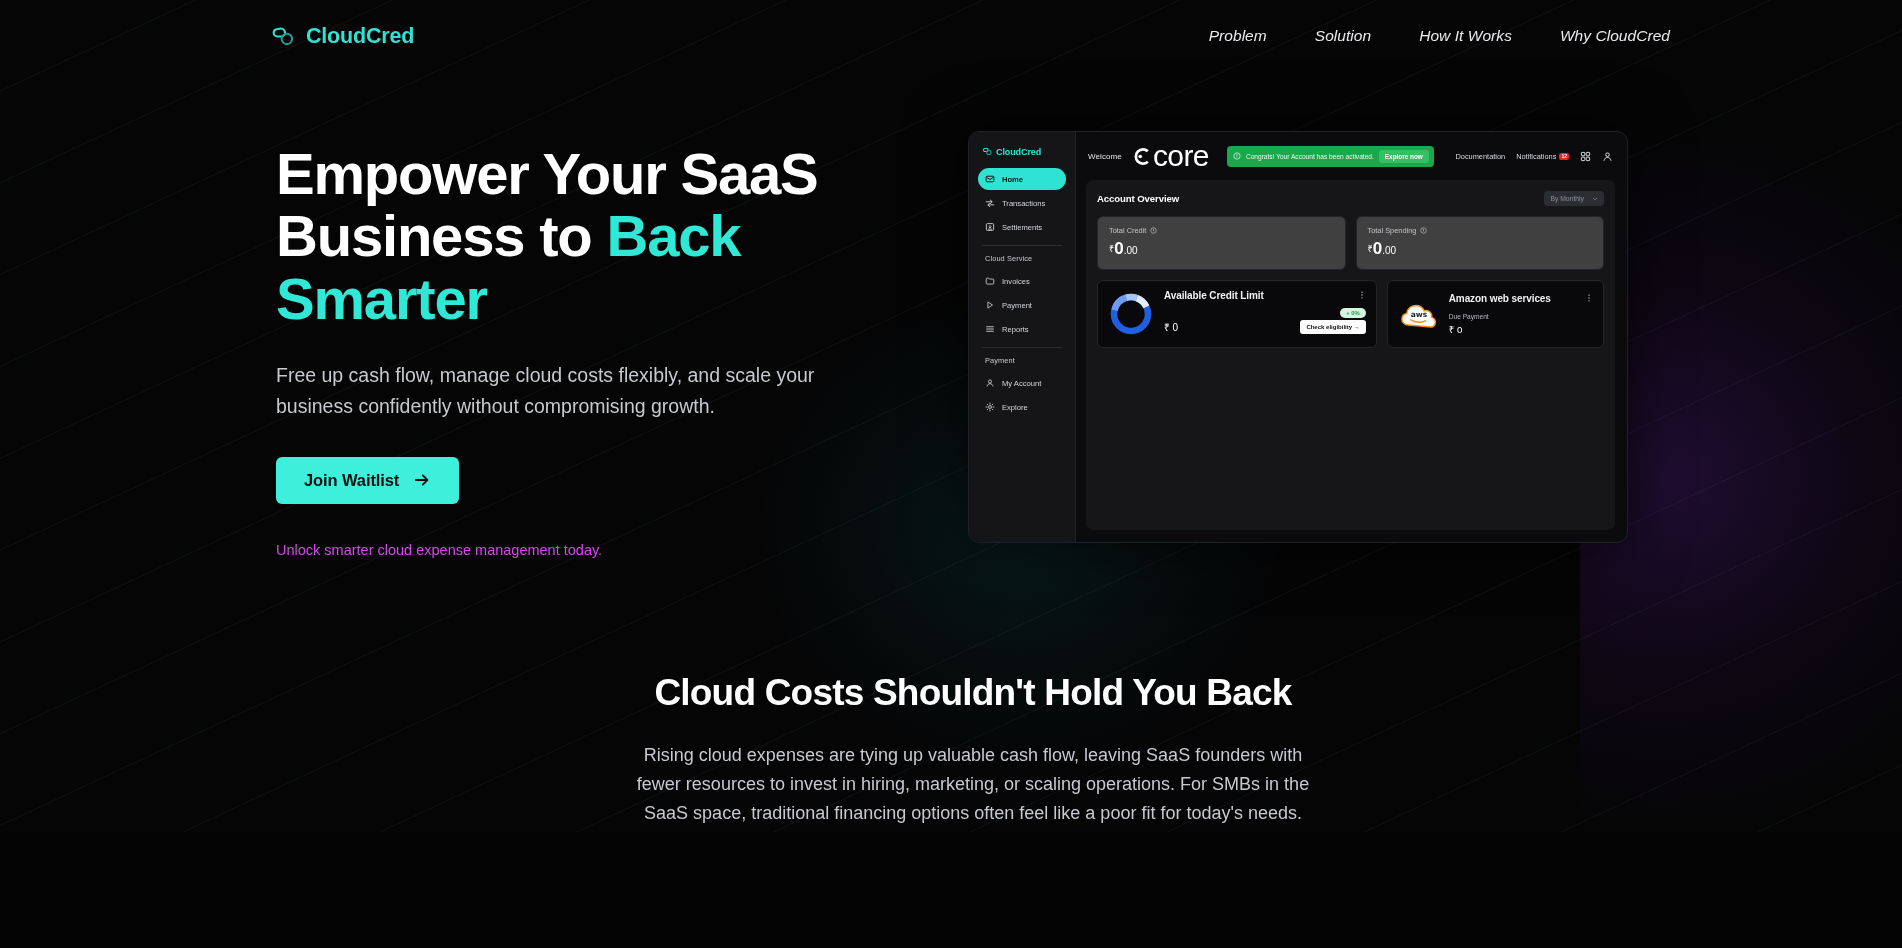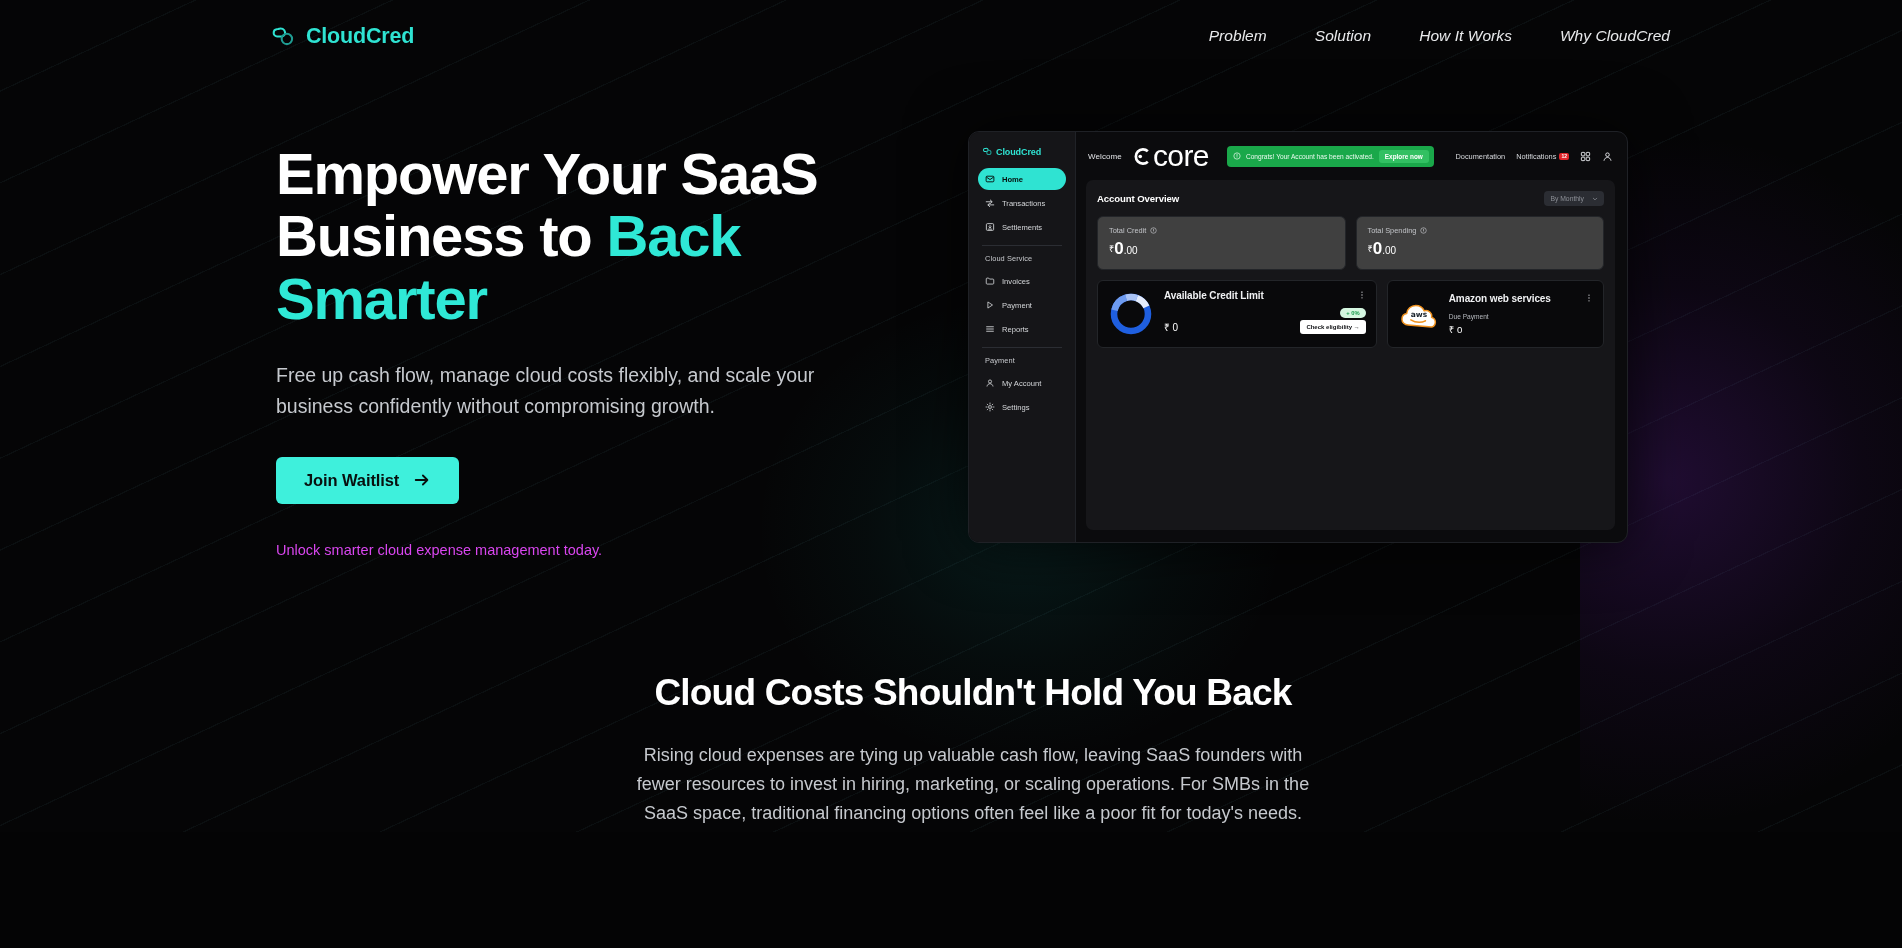--- a/index.html
+++ b/index.html
@@ -345,7 +345,7 @@
           <circle cx="8" cy="8" r="2.3" fill="none" stroke="#d5d7da" stroke-width="1.3"></circle>
           <path d="M8 1.6v1.8M8 12.6v1.8M14.4 8h-1.8M3.4 8H1.6M12.5 3.5l-1.3 1.3M4.8 11.2l-1.3 1.3M12.5 12.5l-1.3-1.3M4.8 4.8 3.5 3.5" fill="none" stroke="#d5d7da" stroke-width="1.3" stroke-linecap="round"></path>
         </svg>
-        <span>Settings</span>
+        <span>Explore</span>
       </div>
     </div>
 

